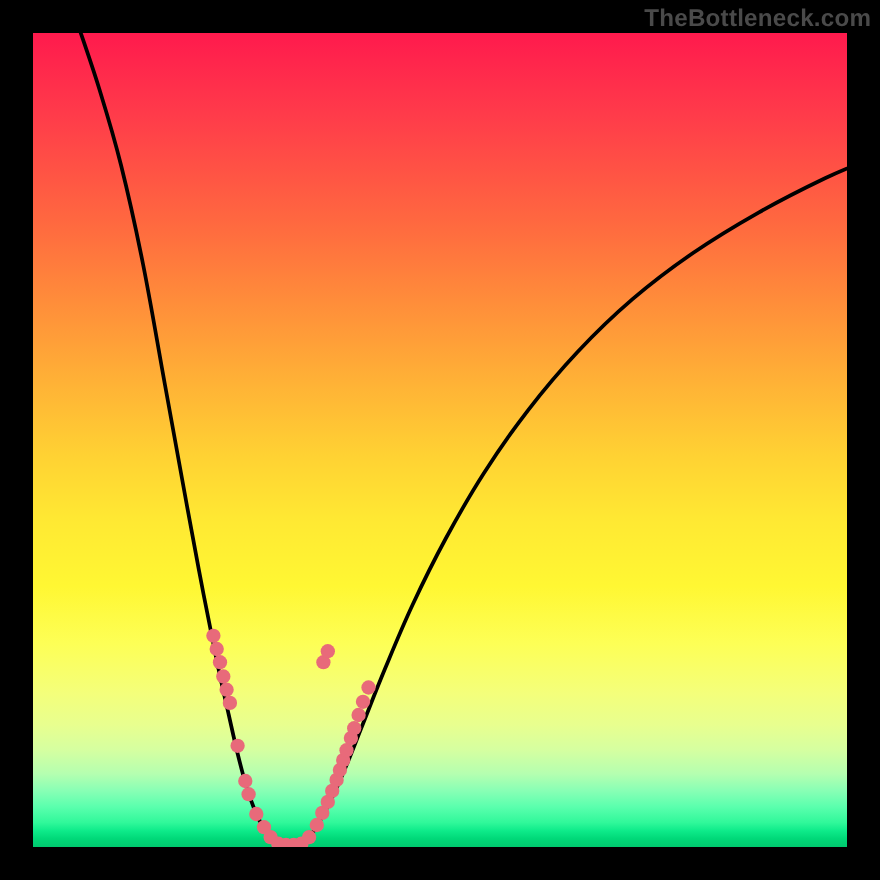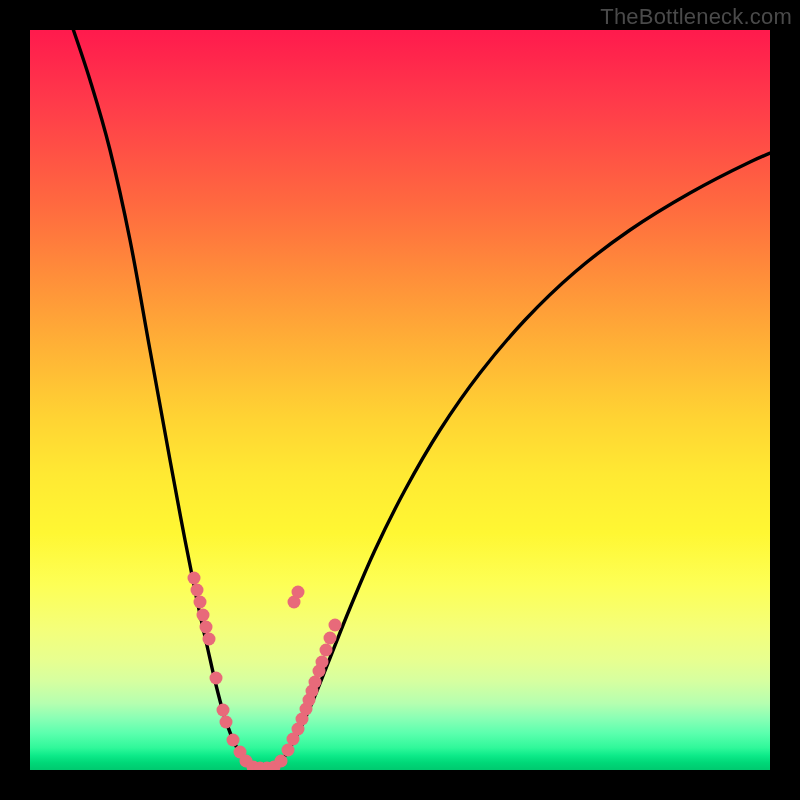--- a/index.html
+++ b/index.html
@@ -51,7 +51,7 @@
     right: 8px;
     color: #4a4a4a;
     font-size: 22px;
-    font-weight: 400;
+    font-weight: 700;
     letter-spacing: 0.2px;
   }
   svg.curve {

